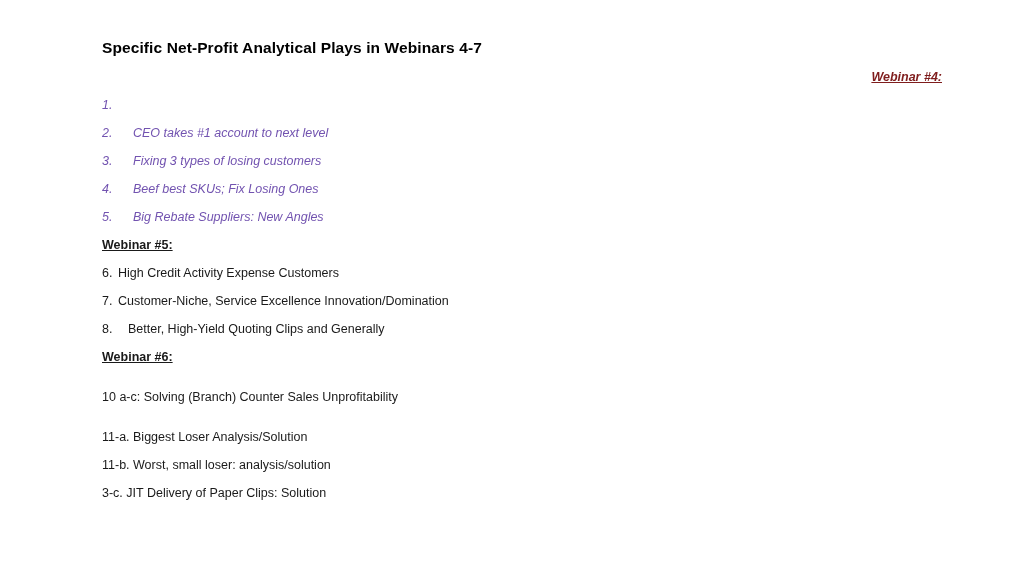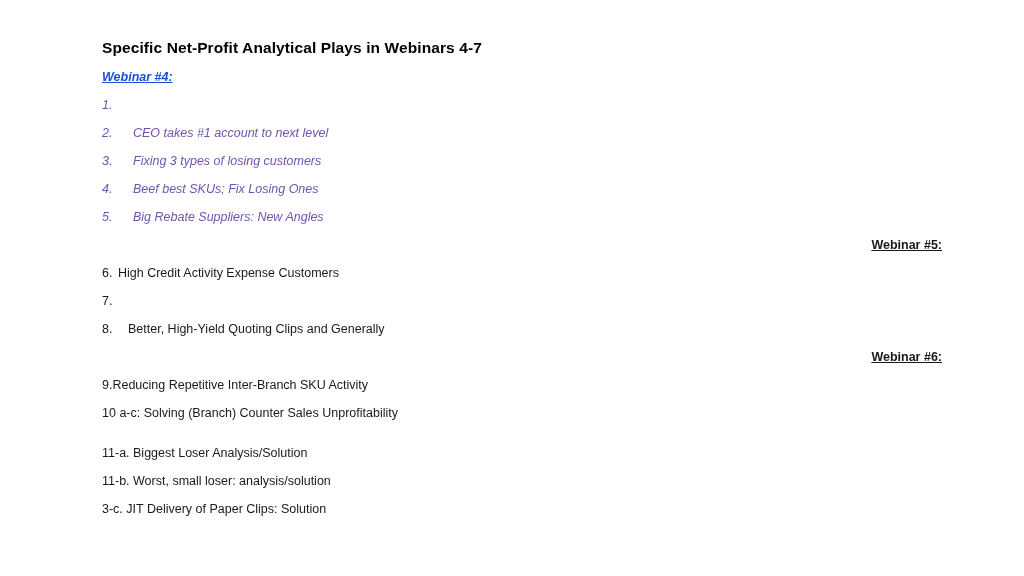--- a/index.html
+++ b/index.html
@@ -52,8 +52,9 @@
     white-space: nowrap;
   }
   .section-head.purple {
-    color: #1d4ed8;
+    color: #7f1d1d;
     font-style: italic;
+    text-align: right;
   }
   .section-head.black {
     color: #1a1a1a;

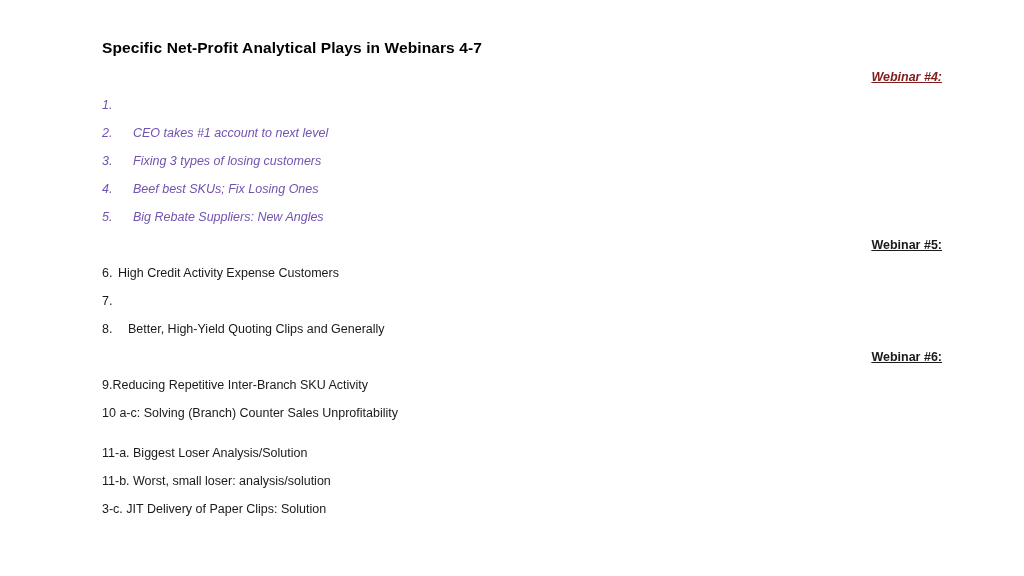--- a/index.html
+++ b/index.html
@@ -59,7 +59,6 @@
   .section-head.black {
     color: #1a1a1a;
     font-style: normal;
-    text-align: right;
   }
 
   

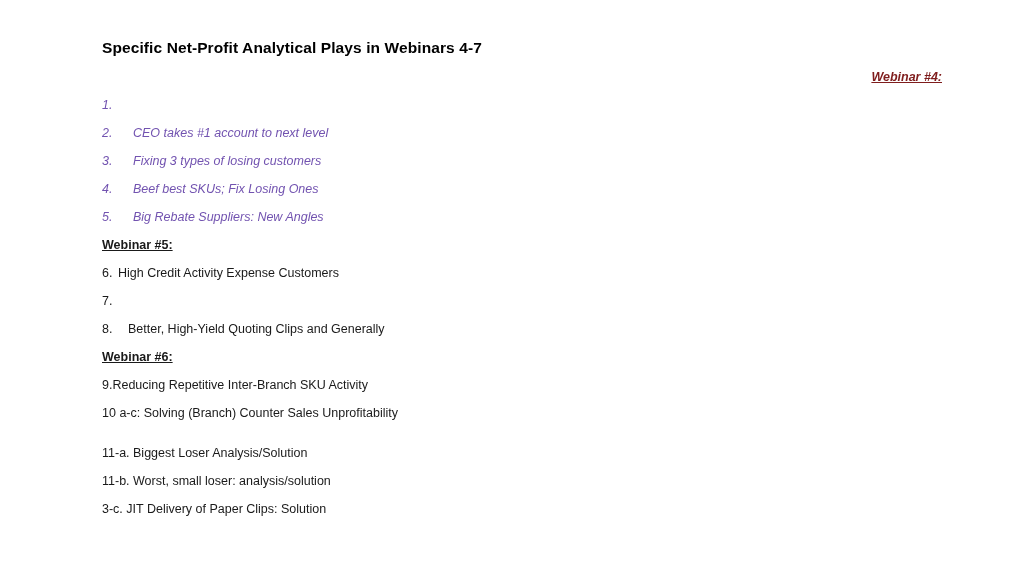--- a/index.html
+++ b/index.html
@@ -155,6 +155,7 @@
 
     <div class="row black">
       <span class="marker">7.</span>
+      <span class="text">Customer-Niche, Service Excellence Innovation/Domination</span>
     </div>
     <div class="gap-between-item"></div>
 

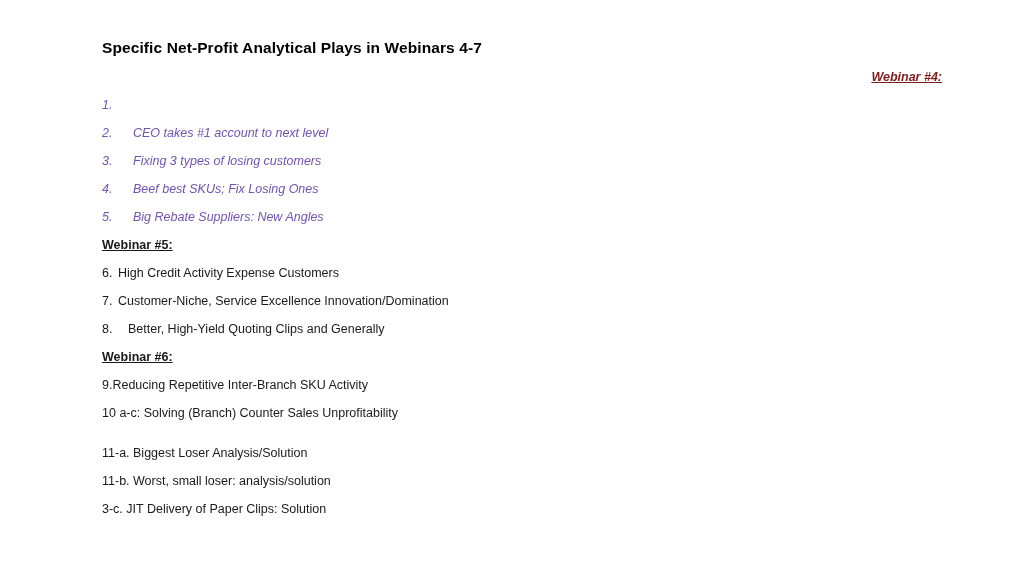--- a/index.html
+++ b/index.html
@@ -168,7 +168,6 @@
     <div class="section-head black">Webinar #6:</div>
     <div class="gap-after-head"></div>
 
-    <div class="row flush">9.Reducing Repetitive Inter-Branch SKU Activity</div>
     <div class="gap-between-item"></div>
 
     <div class="row flush">10 a-c: Solving (Branch) Counter Sales Unprofitability</div>

